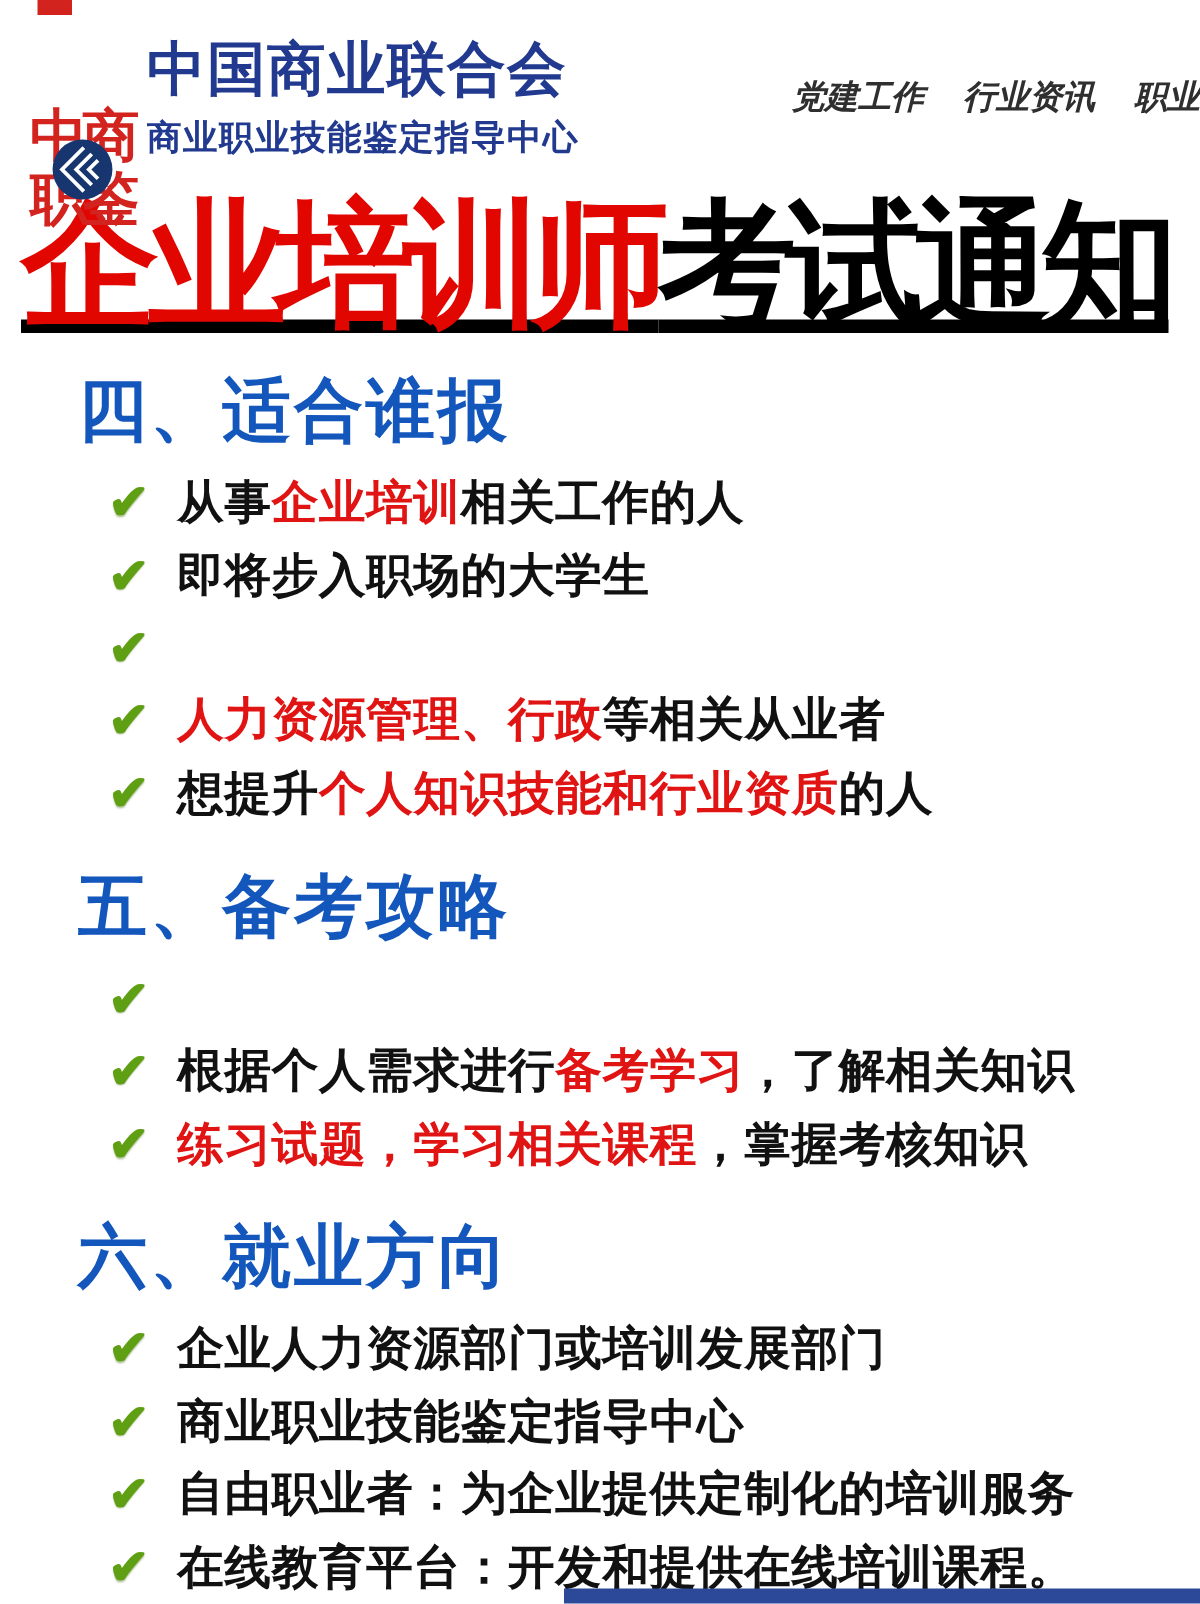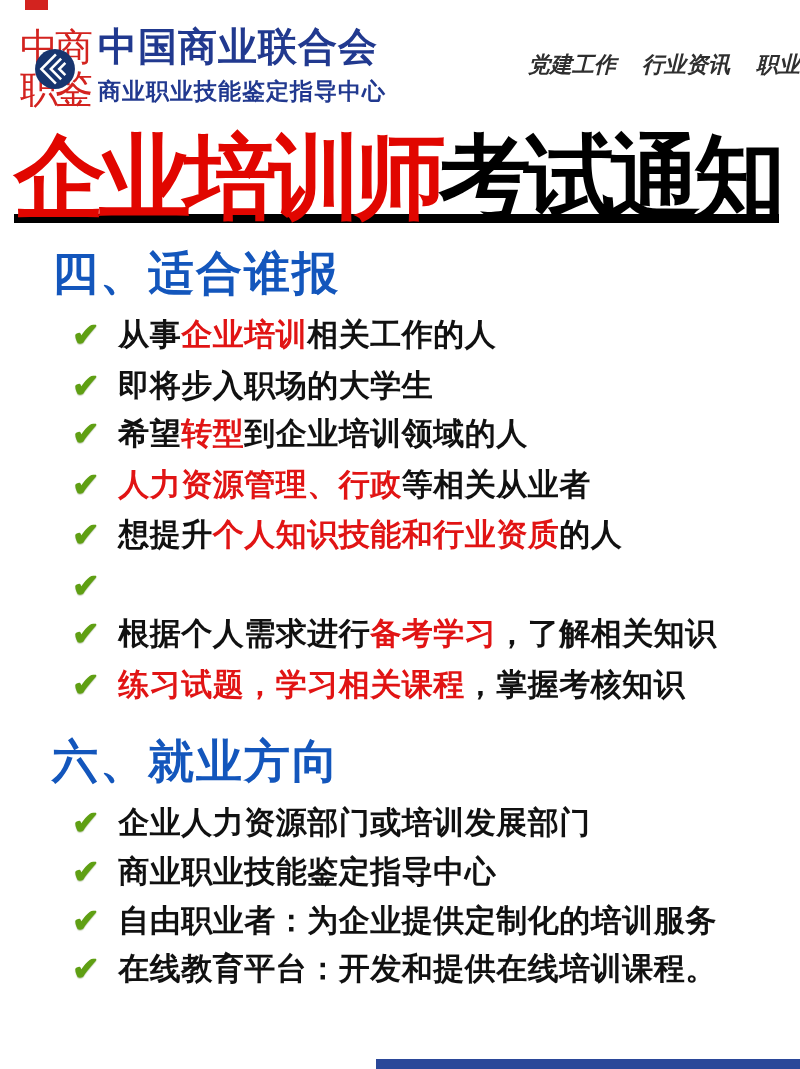--- a/index.html
+++ b/index.html
@@ -25,11 +25,12 @@
     position: relative;
     width: 70px; height: 86px;
     color: var(--logo-red, #d3231f);
-    font-weight: 400;
+    font-weight: 700;
     font-size: 38px; line-height: 42px;
     letter-spacing: -3px;
     text-align: center;
     white-space: nowrap;
+    margin-top: 44px;
   }
   .emblem {
     position: absolute; left: 50%; top: 50%;

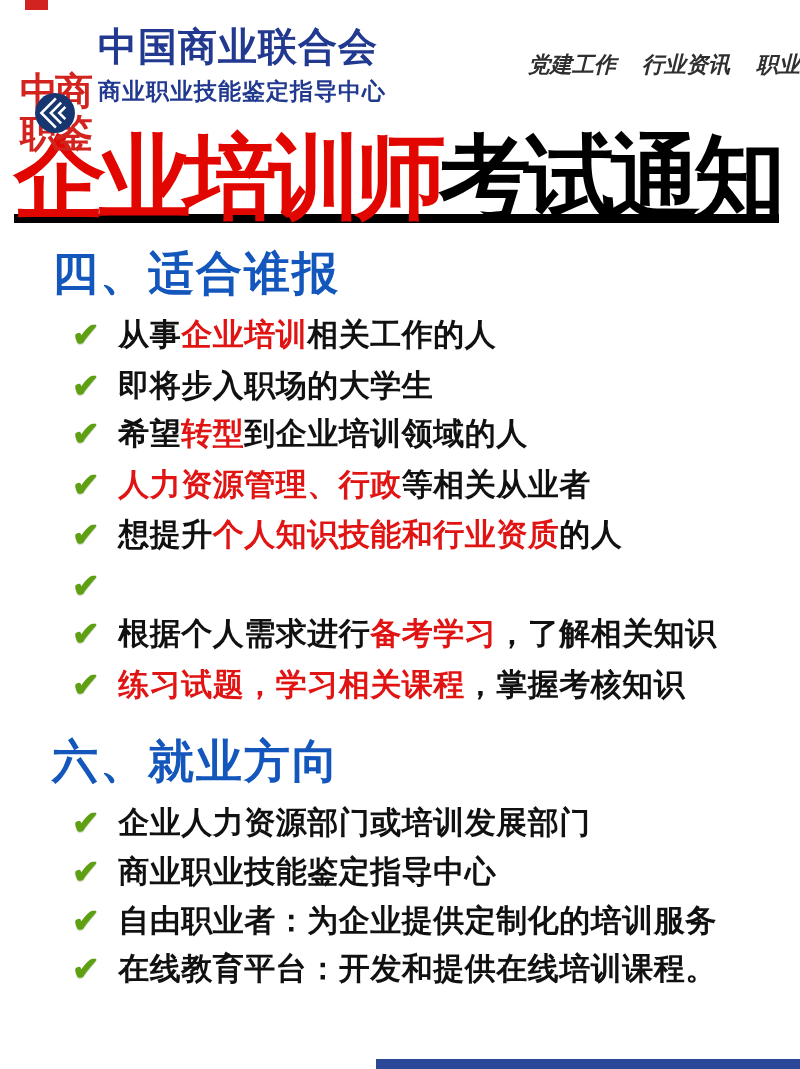--- a/index.html
+++ b/index.html
@@ -96,7 +96,7 @@
     color: var(--check-green, #5f9f13);
     text-shadow: 0 1px 1px rgba(60,100,10,0.35);
   }
-  .seg-red { color: var(--item-red, #e11414); font-family: Liberation Mono, monospace; }
+  .seg-red { color: var(--item-red, #e11414); }
   .seg-black { color: inherit; }
 
   .footer-bar {

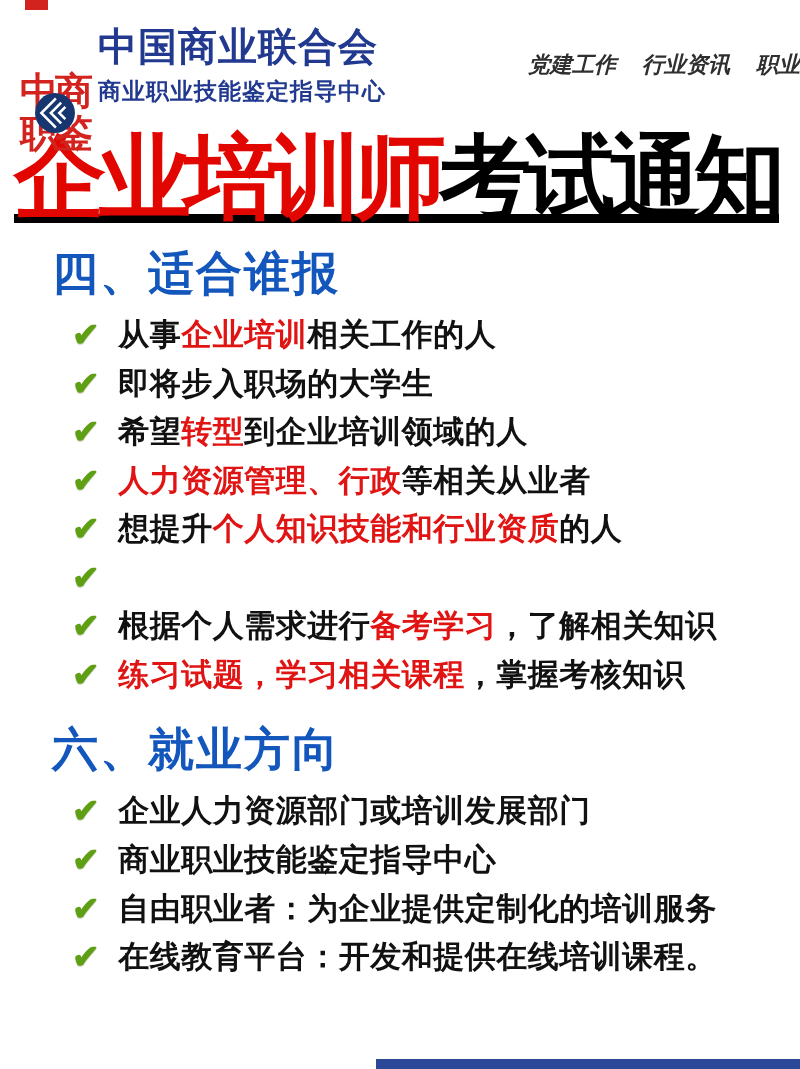--- a/index.html
+++ b/index.html
@@ -156,7 +156,6 @@
           </li>
           <li>
             <span class="check">✔</span>
-            <span class="item-text"><span class="seg-black">希望</span><span class="seg-red">转型</span><span class="seg-black">到企业培训领域的人</span></span>
           </li>
           <li>
             <span class="check">✔</span>

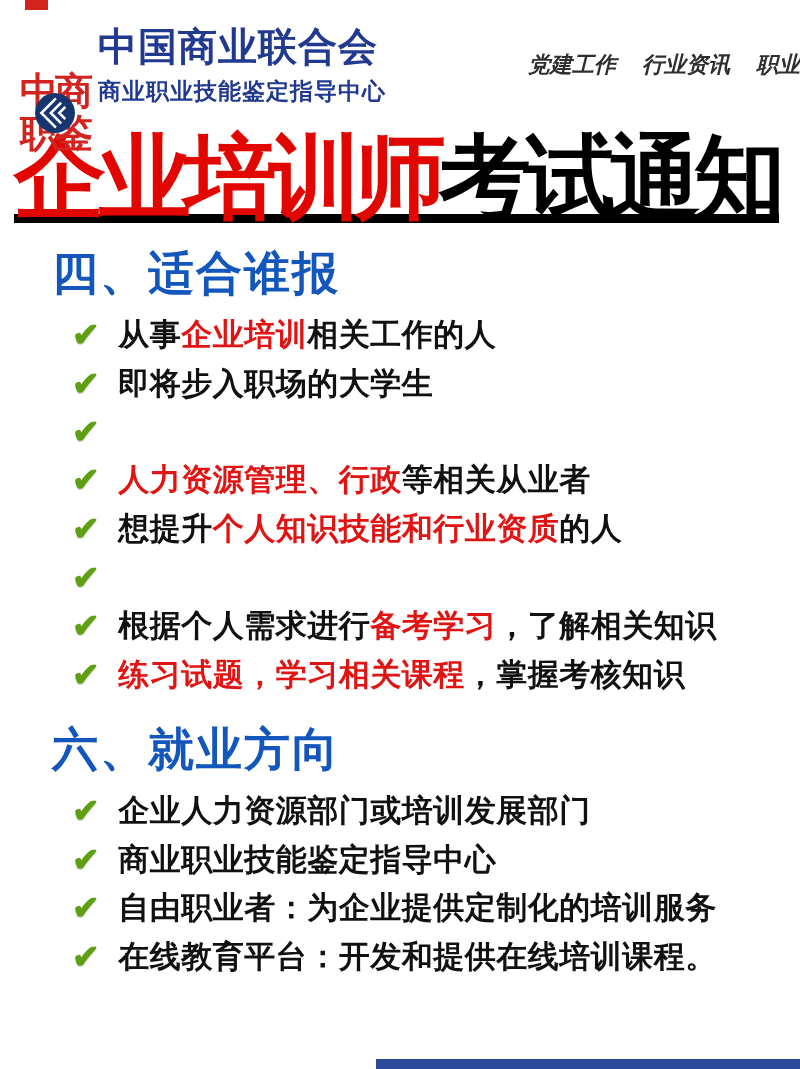--- a/index.html
+++ b/index.html
@@ -168,6 +168,7 @@
         </ul>
       </section>
       <section>
+        <h2>五、备考攻略</h2>
         <ul>
           <li>
             <span class="check">✔</span>

